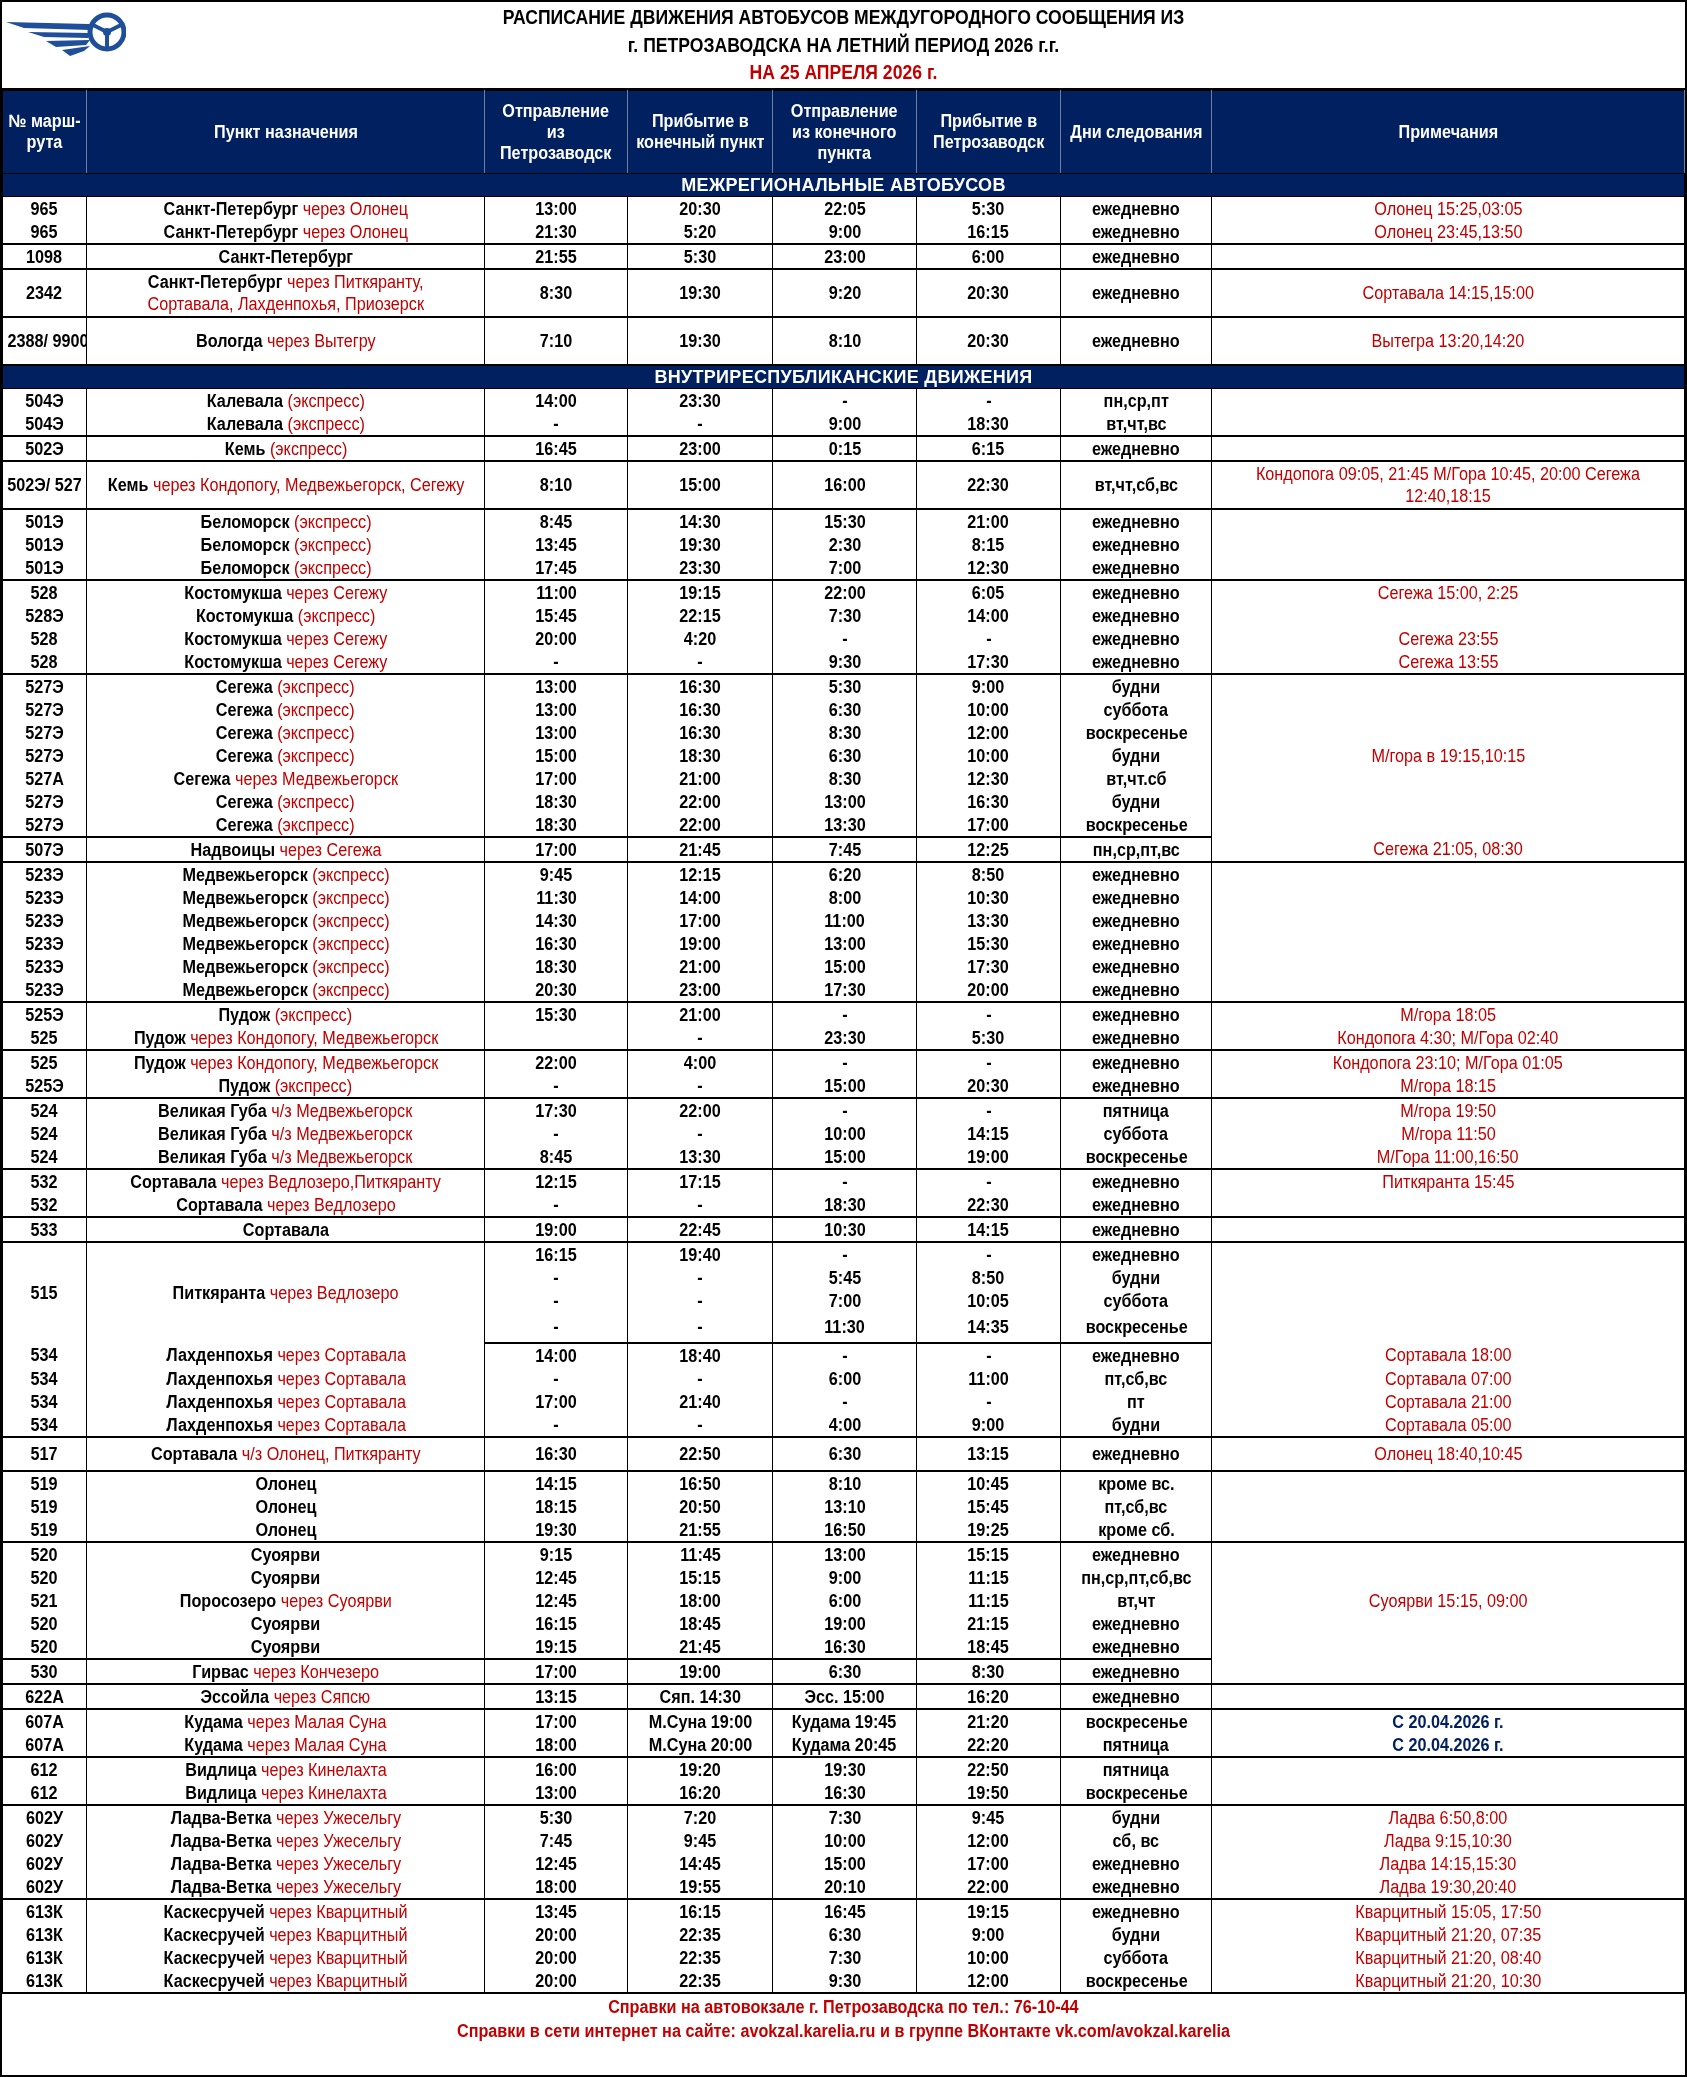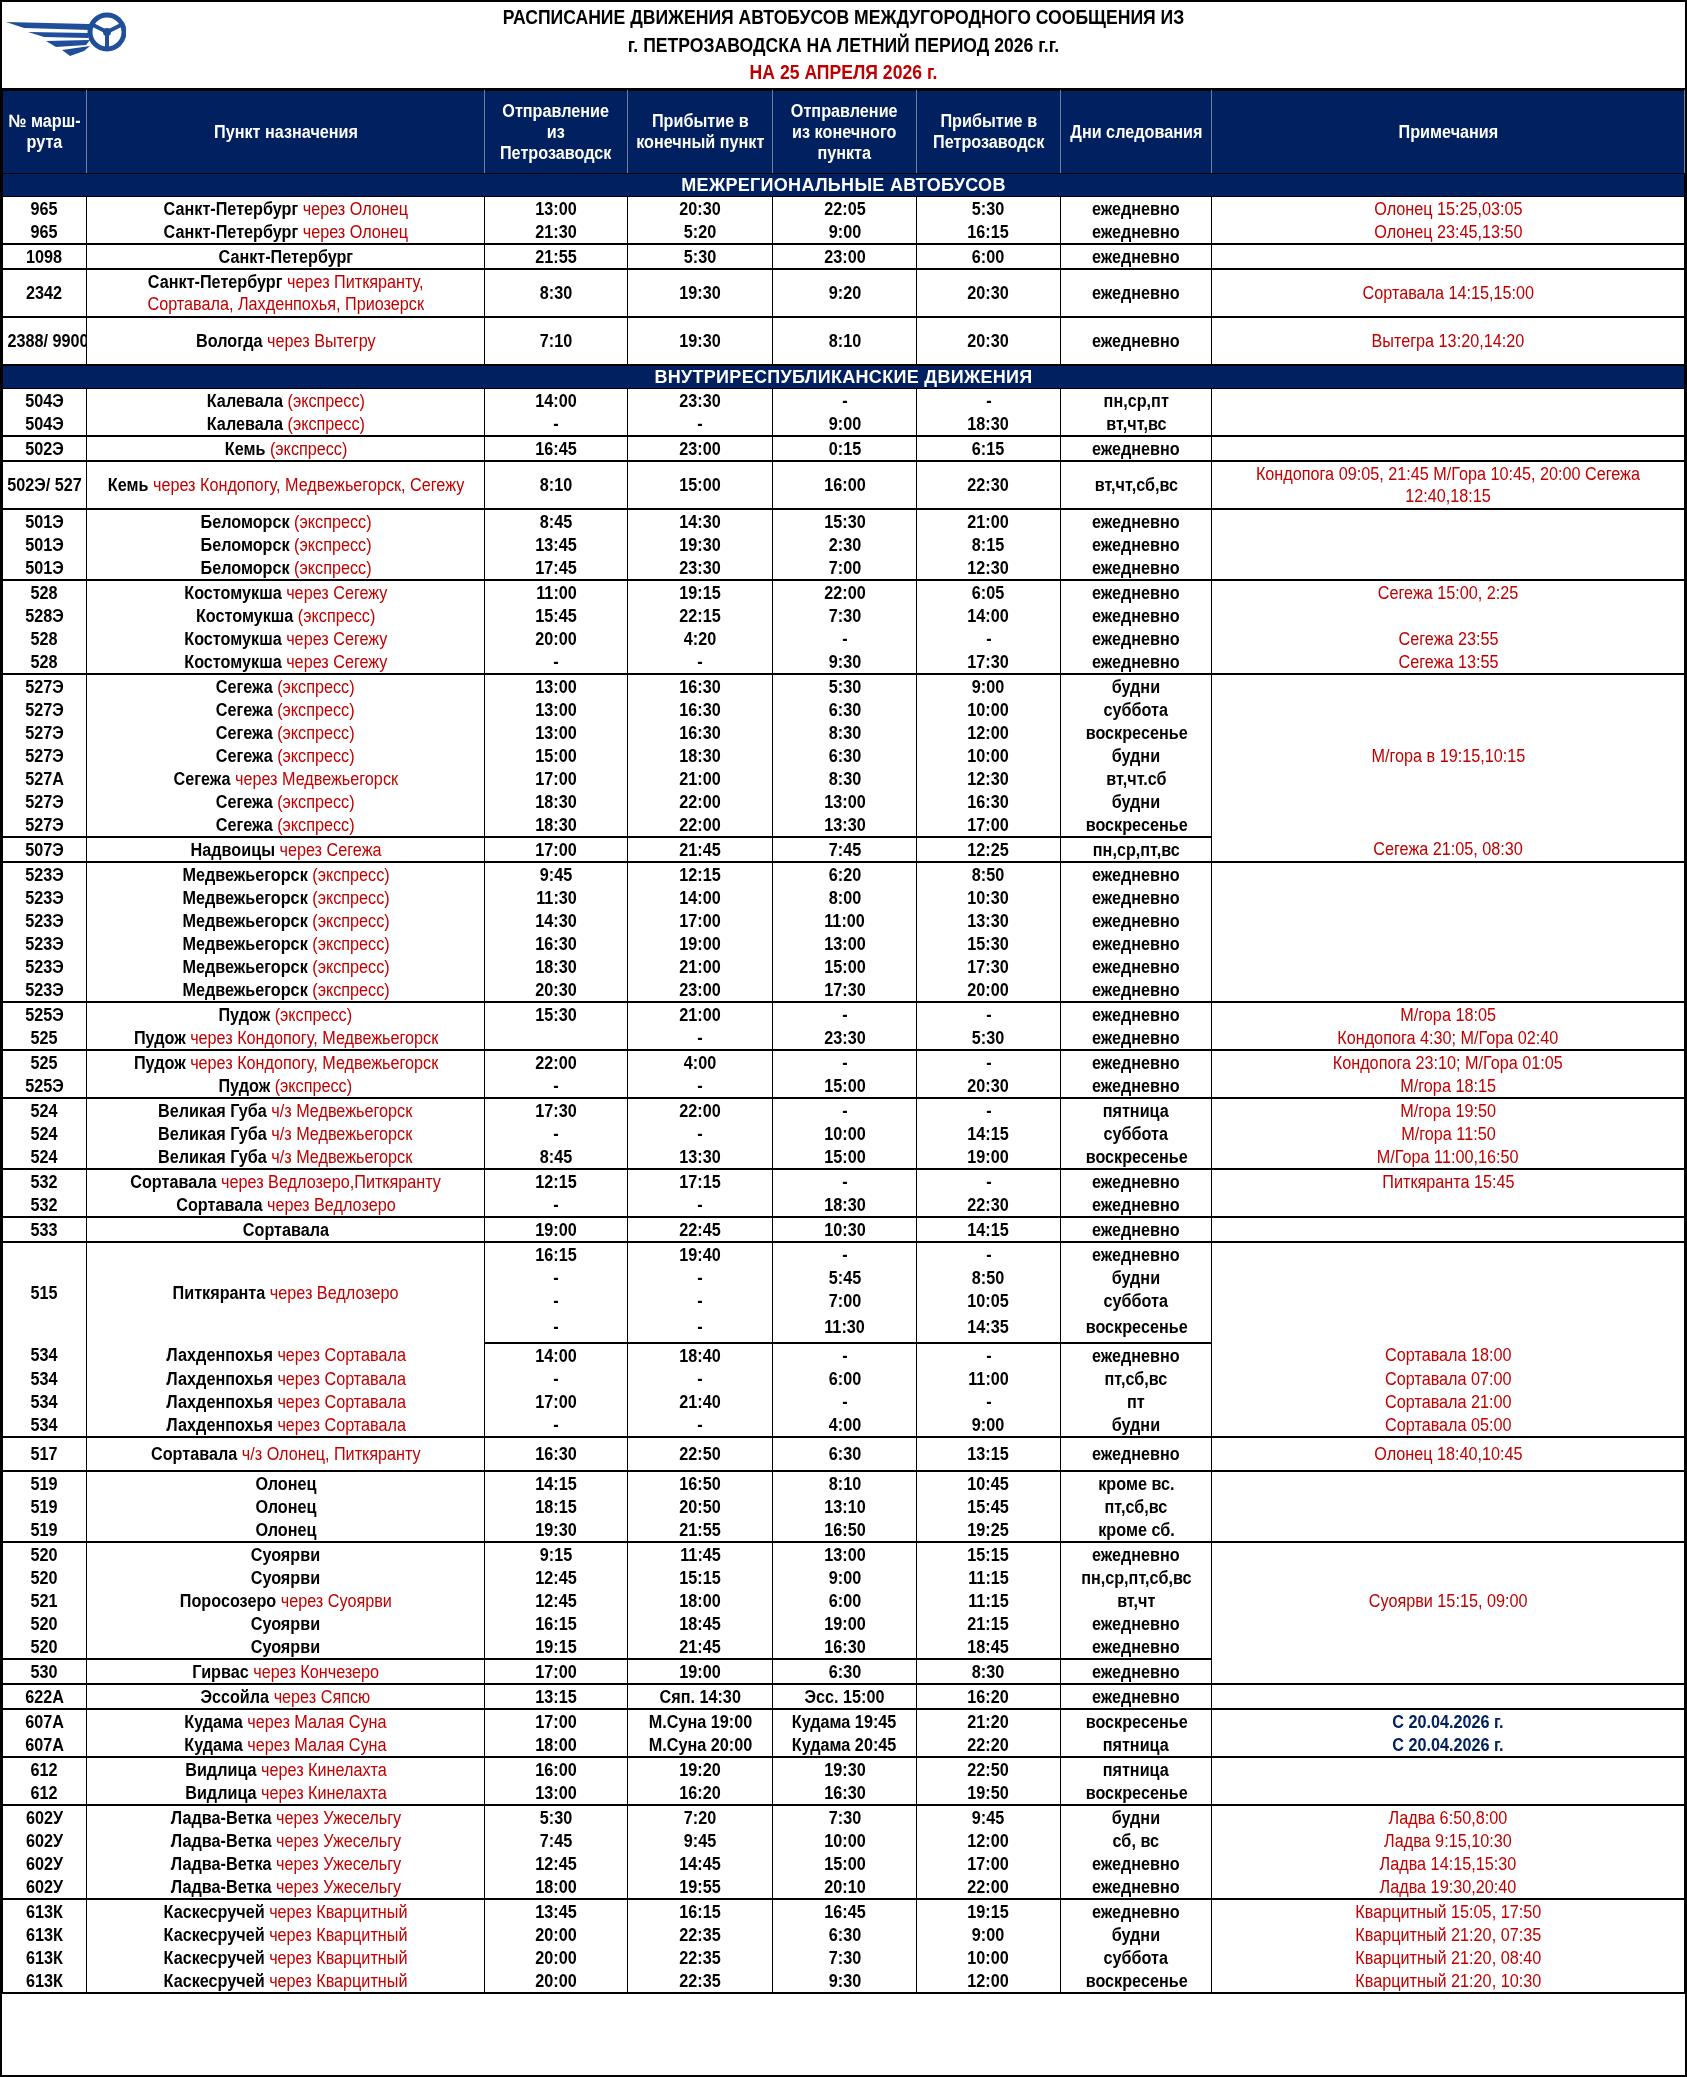--- a/index.html
+++ b/index.html
@@ -773,6 +773,10 @@
       </tbody>
   </table>
 
+  <div class="footer">
+    <div><span>Справки на автовокзале г. Петрозаводска по тел.: 76-10-44</span></div>
+    <div><span>Справки в сети интернет на сайте: avokzal.karelia.ru и в группе ВКонтакте vk.com/avokzal.karelia</span></div>
+  </div>
 </div>
 
 </body></html>

